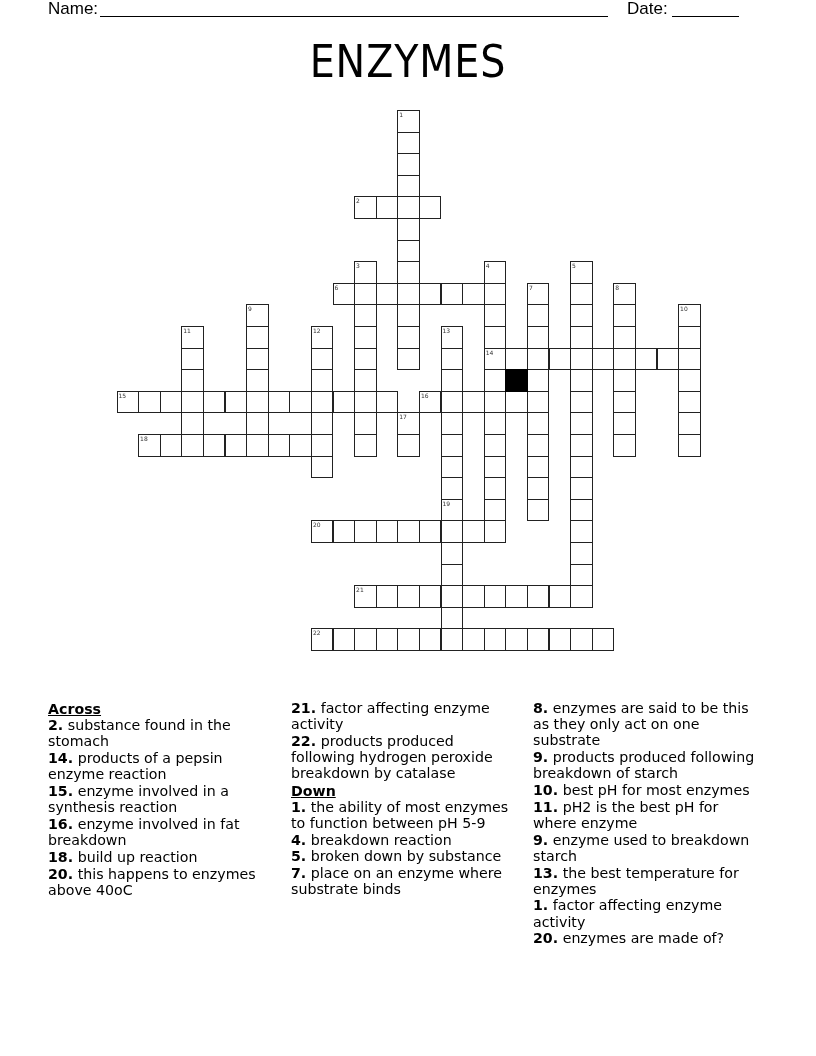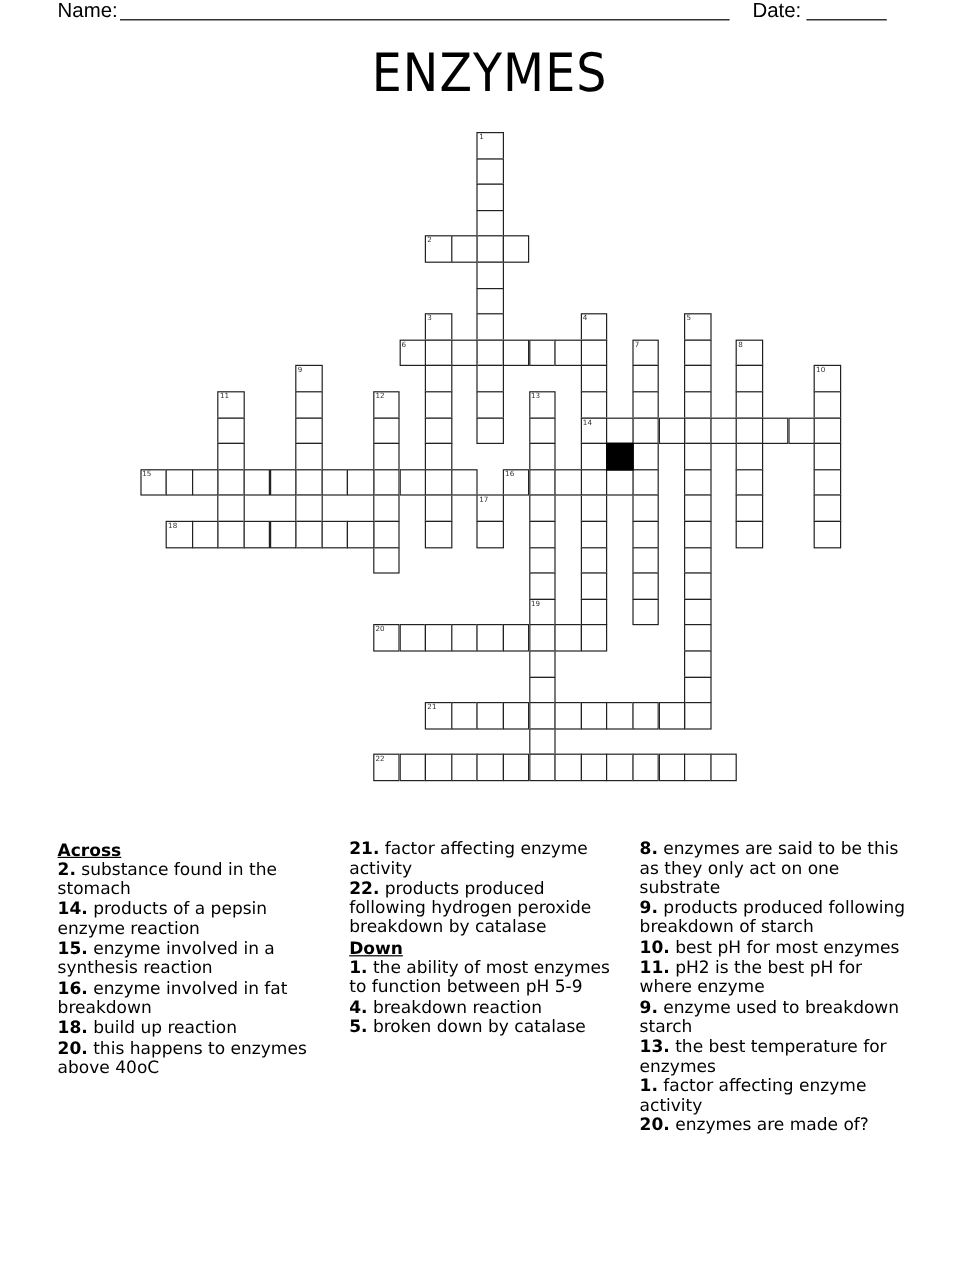--- a/index.html
+++ b/index.html
@@ -271,7 +271,7 @@
   <div class="clue-head">Down</div>
   <div class="clue"><b>1.</b><span> the ability of most enzymes to function between pH 5-9</span></div>
   <div class="clue"><b>4.</b><span> breakdown reaction</span></div>
-  <div class="clue"><b>5.</b><span> broken down by catalase</span></div>
+  <div class="clue"><b>5.</b><span> broken down by substance</span></div>
 </div>
 
 <div class="clues col3">

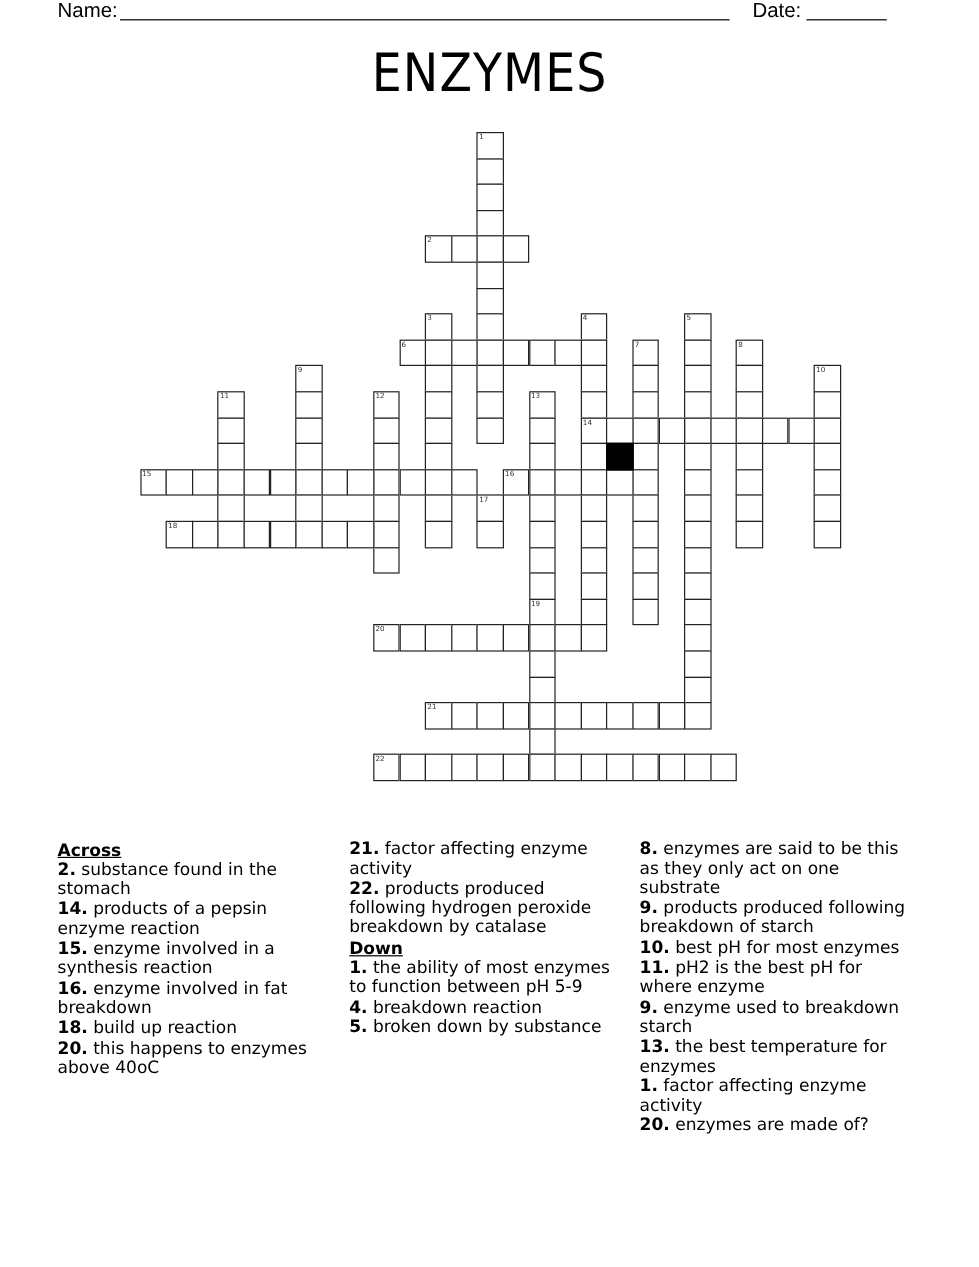--- a/index.html
+++ b/index.html
@@ -272,6 +272,7 @@
   <div class="clue"><b>1.</b><span> the ability of most enzymes to function between pH 5-9</span></div>
   <div class="clue"><b>4.</b><span> breakdown reaction</span></div>
   <div class="clue"><b>5.</b><span> broken down by substance</span></div>
+  <div class="clue"><b>7.</b><span> place on an enzyme where substrate binds</span></div>
 </div>
 
 <div class="clues col3">

